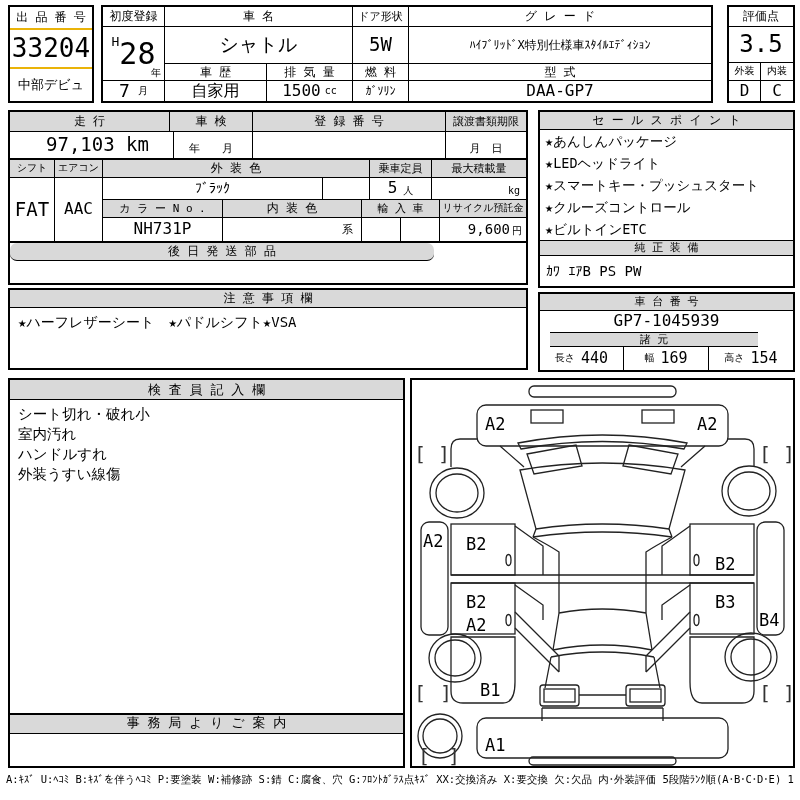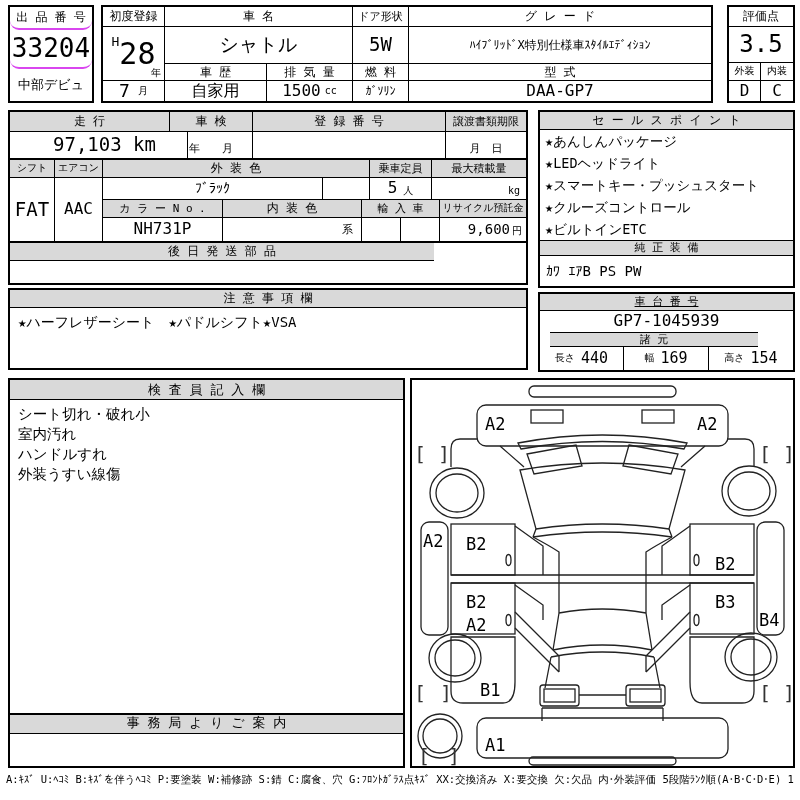--- a/index.html
+++ b/index.html
@@ -13,7 +13,7 @@
   .bottom { align-items:flex-end; }
   .hdr { background:#d9d9d9; }
   .br { border-right:1px solid #000; }
-  .bb { border-bottom:1px solid #000; } .bb2 { border-bottom:2px solid #d946ef;border-radius:9px; }
+  .bb { border-bottom:1px solid #000; } .bb2 { border-bottom:2px solid #eab308; }
   .bt { border-top:1px solid #000; }
   .fs10{font-size:10px}.fs11{font-size:11px}.fs12{font-size:12px}.fs13{font-size:13px}
   .fs14{font-size:14px}.fs15{font-size:15px}.fs16{font-size:16px}

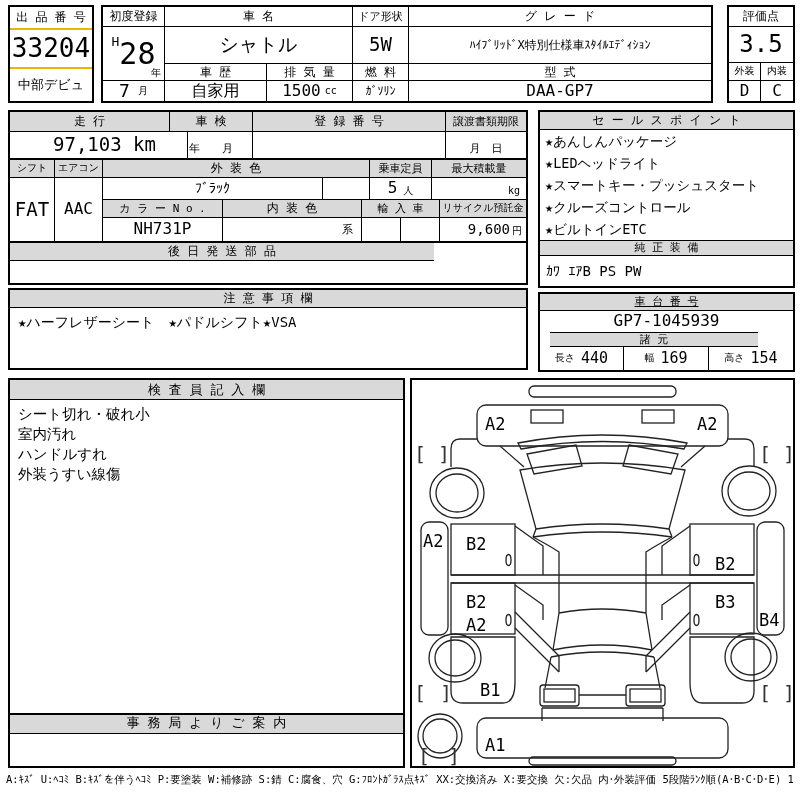--- a/index.html
+++ b/index.html
@@ -83,7 +83,7 @@
   <div class="cell fs12 hdr bb br" style="left:160px;top:0;width:83px;height:20px;">車 検</div>
   <div class="cell fs12 hdr bb br" style="left:243px;top:0;width:193px;height:20px;">登 録 番 号</div>
   <div class="cell fs11 hdr bb" style="left:436px;top:0;width:80px;height:20px;">譲渡書類期限</div>
-  <div class="cell fs19 br" style="left:0;top:20px;width:178px;height:26px;padding-left:12px;">97,103 km</div>
+  <div class="cell fs19 br" style="left:0;top:20px;width:164px;height:26px;padding-left:12px;">97,103 km</div>
   <div class="cell fs11 br bottom" style="left:160px;top:20px;width:83px;height:26px;padding-bottom:3px;">年　　月</div>
   <div class="cell br" style="left:243px;top:20px;width:193px;height:26px;"></div>
   <div class="cell fs11 bottom" style="left:436px;top:20px;width:80px;height:26px;padding-bottom:3px;">月　日</div>

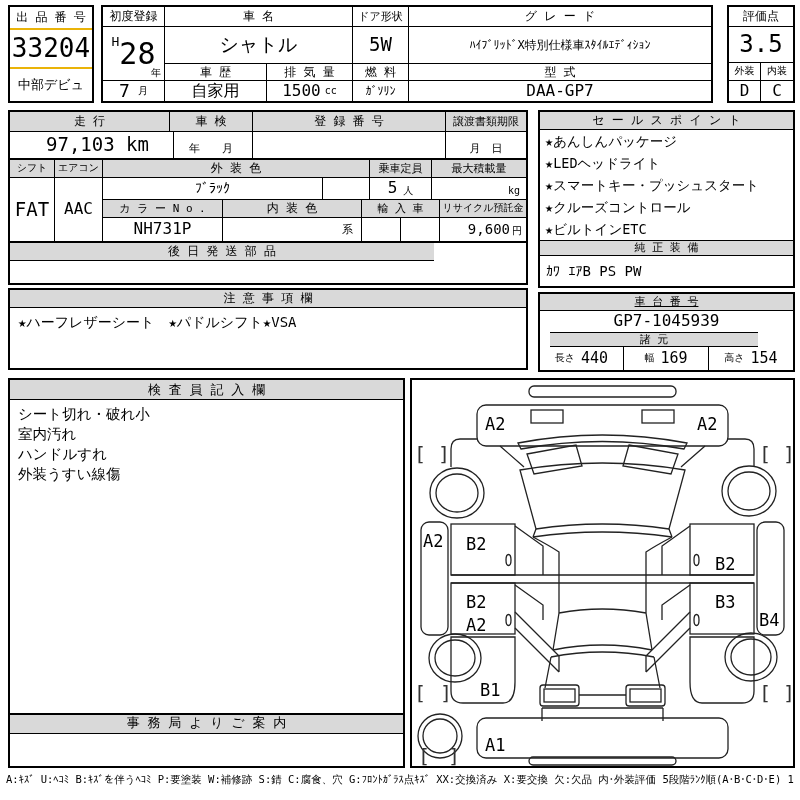--- a/index.html
+++ b/index.html
@@ -122,7 +122,7 @@
 </div>
 
 <div class="box" style="left:8px;top:241px;width:520px;height:44px;">
-  <div class="cell fs12 hdr bb" style="left:0;top:0;width:424px;height:18px;">後 日 発 送 部 品</div>
+  <div class="cell fs12 hdr bb" style="left:0;top:0;width:424px;height:18px;border-radius:7px;">後 日 発 送 部 品</div>
   <div class="cell left pad fs14" style="left:0;top:18px;width:516px;height:22px;"></div>
 </div>
 

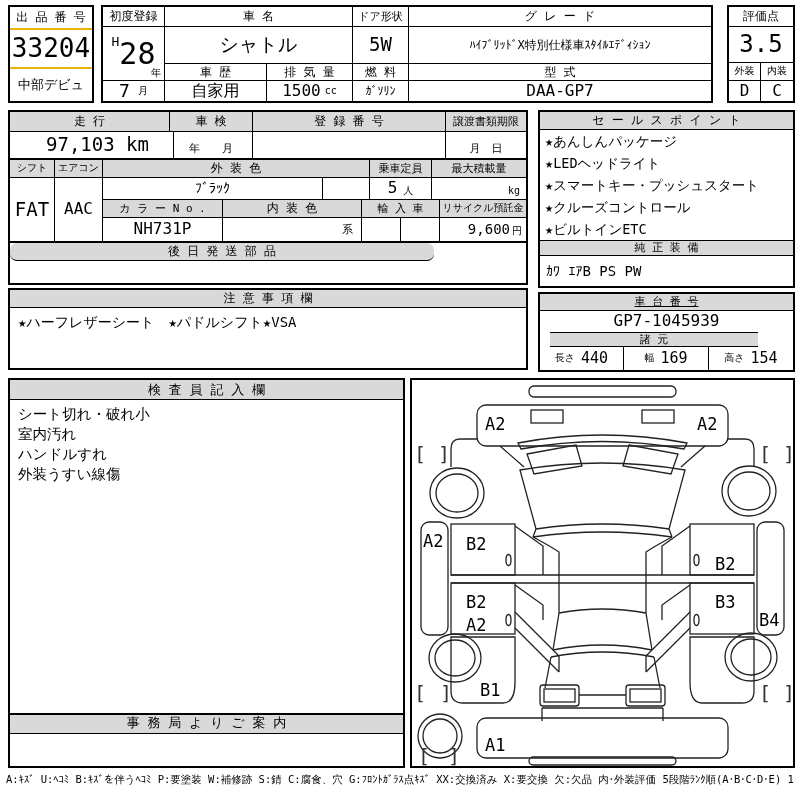--- a/index.html
+++ b/index.html
@@ -145,7 +145,7 @@
 </div>
 
 <div class="box" style="left:538px;top:292px;width:257px;height:80px;">
-  <div class="cell fs11 hdr bb" style="left:0;top:0;width:253px;height:17px;text-decoration:underline;">車 台 番 号</div>
+  <div class="cell fs11 hdr bb" style="left:0;top:0;width:253px;height:17px;">車 台 番 号</div>
   <div class="cell fs16" style="left:0;top:17px;width:253px;height:21px;">GP7-1045939</div>
   <div class="cell fs11 hdr bt bb" style="left:10px;top:38px;width:208px;height:15px;">諸 元</div>
   <div class="cell br" style="left:0;top:53px;width:84px;height:23px;">

